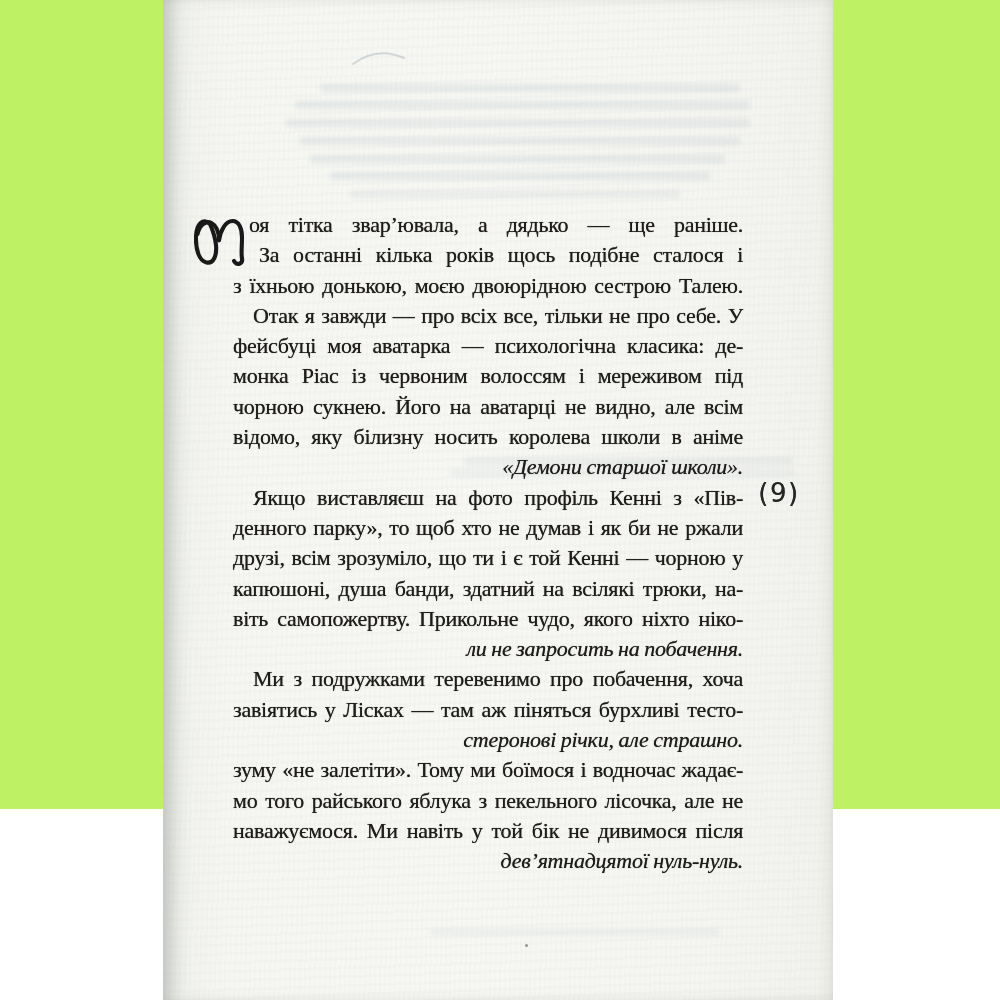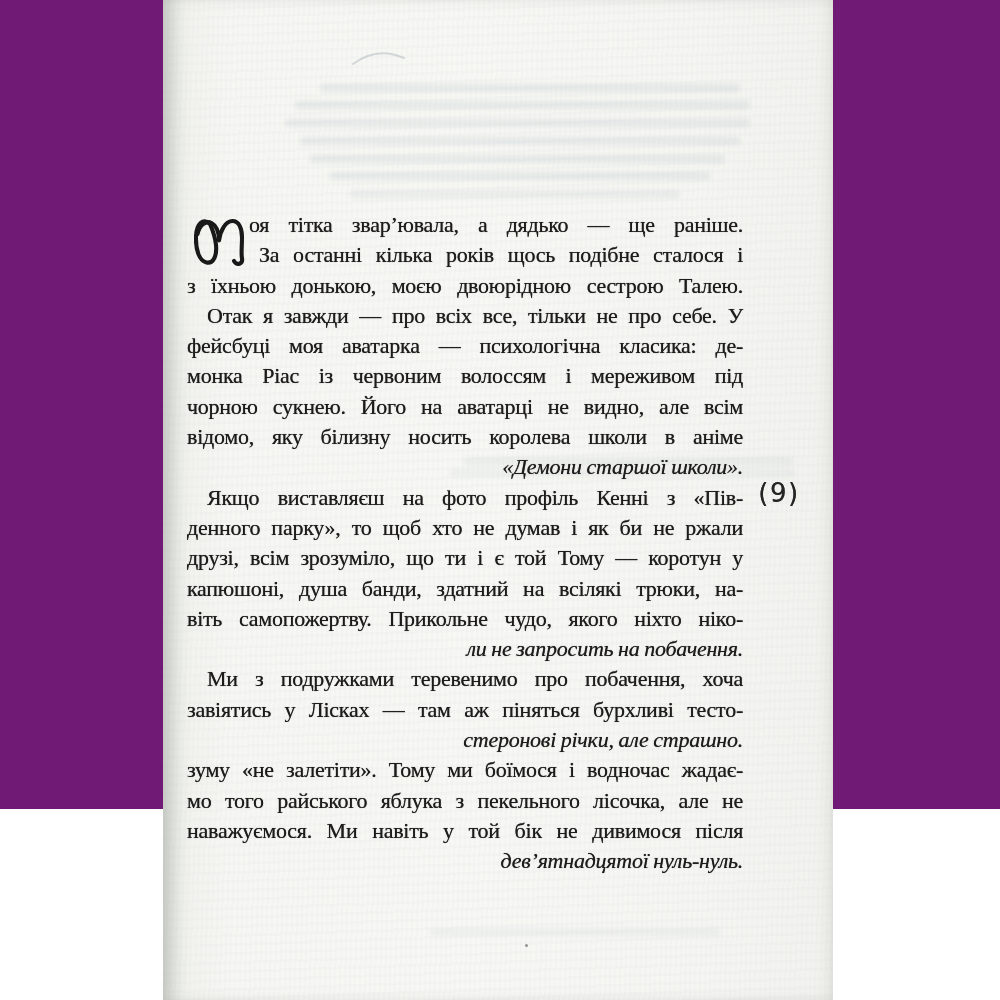--- a/index.html
+++ b/index.html
@@ -7,7 +7,7 @@
     width:1000px;height:1000px;overflow:hidden;background:#ffffff;
     font-family:"Liberation Serif","DejaVu Serif",serif;
   }
-  .stage{position:relative;width:1000px;height:809px;background:#701a75;}
+  .stage{position:relative;width:1000px;height:809px;background:#bef264;}
 
   
   .paper{

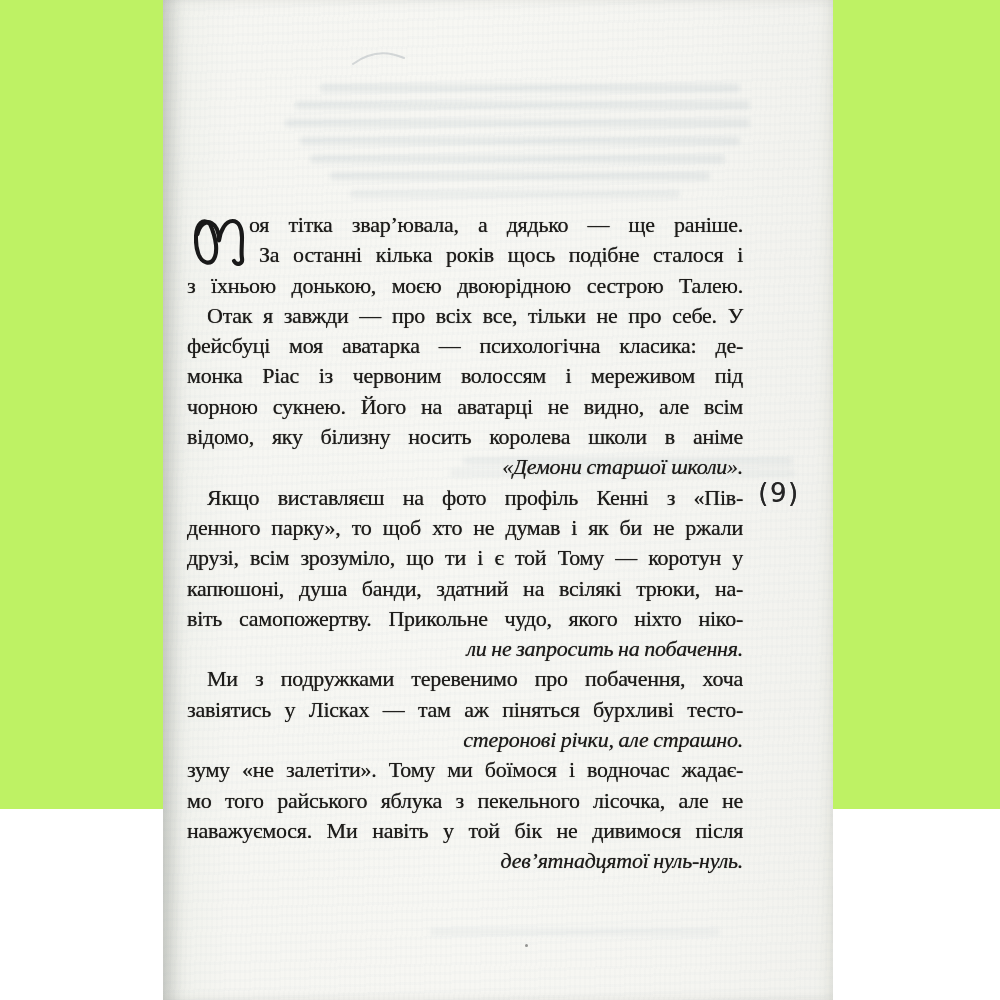--- a/index.html
+++ b/index.html
@@ -29,7 +29,7 @@
     text-shadow:0 0 0.7px rgba(28,27,25,0.85);
   }
   .line{height:30.3px;line-height:30.3px;overflow:visible;}
-  .fill{text-align:justify;text-align-last:justify;}
+  .fill{text-align:justify;text-align-last:justify;margin-left:46px;}
   .end{text-align:right;font-style:italic;}
   .ind{text-indent:20px;}
   .dc1{margin-left:62px;}

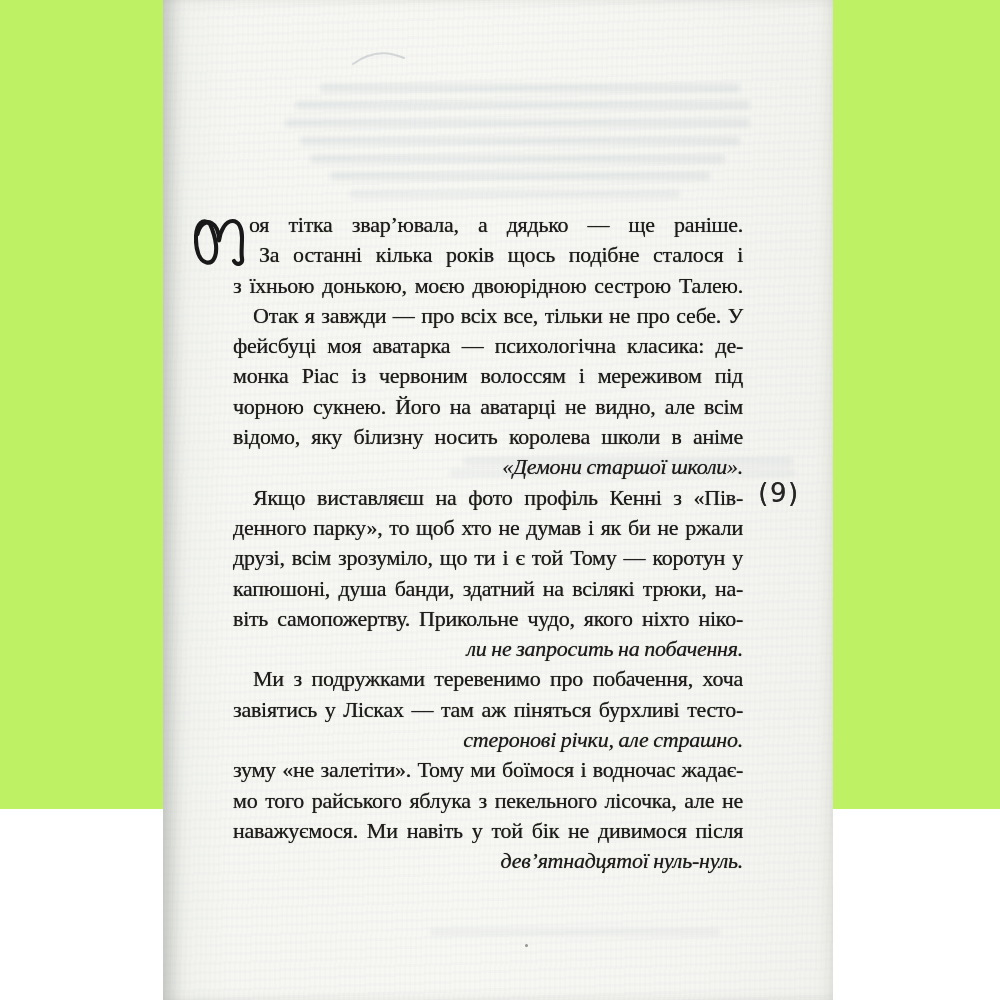--- a/index.html
+++ b/index.html
@@ -98,7 +98,7 @@
         <div class="line end">«Демони старшої школи».</div>
         <div class="line ind fill">Якщо виставляєш на фото профіль Кенні з «Пів-</div>
         <div class="line fill">денного парку», то щоб хто не думав і як би не ржали</div>
-        <div class="line fill">друзі, всім зрозуміло, що ти і є той Тому — коротун у</div>
+        <div class="line fill">друзі, всім зрозуміло, що ти і є той Кенні — чорною у</div>
         <div class="line fill">капюшоні, душа банди, здатний на всілякі трюки, на-</div>
         <div class="line fill">віть самопожертву. Прикольне чудо, якого ніхто ніко-</div>
         <div class="line end">ли не запросить на побачення.</div>

